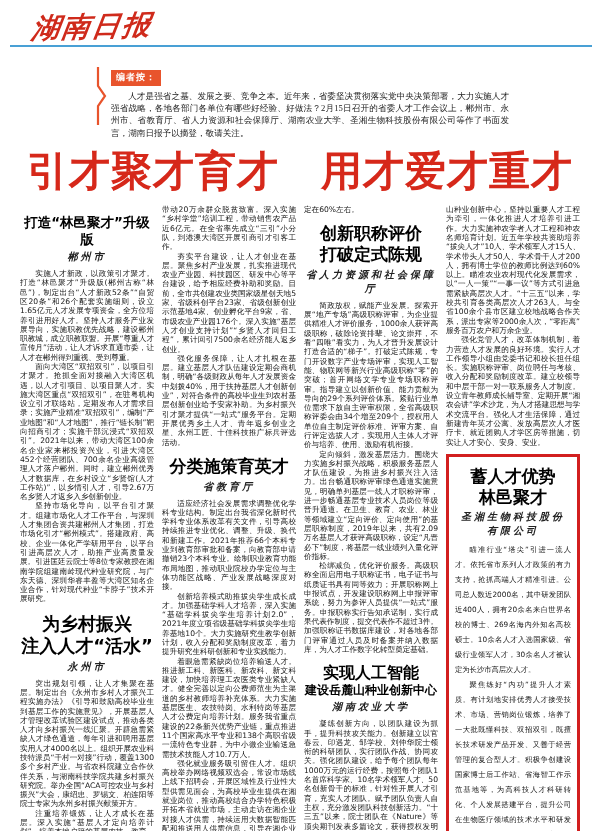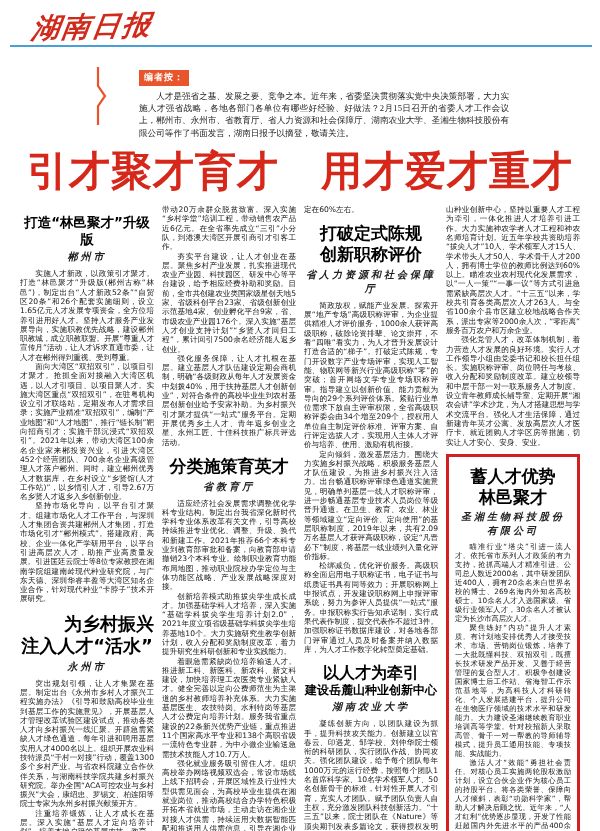--- a/index.html
+++ b/index.html
@@ -18,7 +18,7 @@
   
   .editor-note{display:flex;margin:18px 0 0 95px;width:414px;}
   .note-bracket{flex:0 0 12px;margin-right:4px;padding-top:2px;}
-  .note-body{flex:1;margin-left:28px;}
+  .note-body{flex:1;}
   .note-label{display:inline-block;background:#e8542c;color:#ffffff;font-size:9px;
               font-weight:bold;padding:1px 5px 2px;letter-spacing:1px;}
   .note-text{margin:4px 0 0;font-family:Liberation Serif, serif;

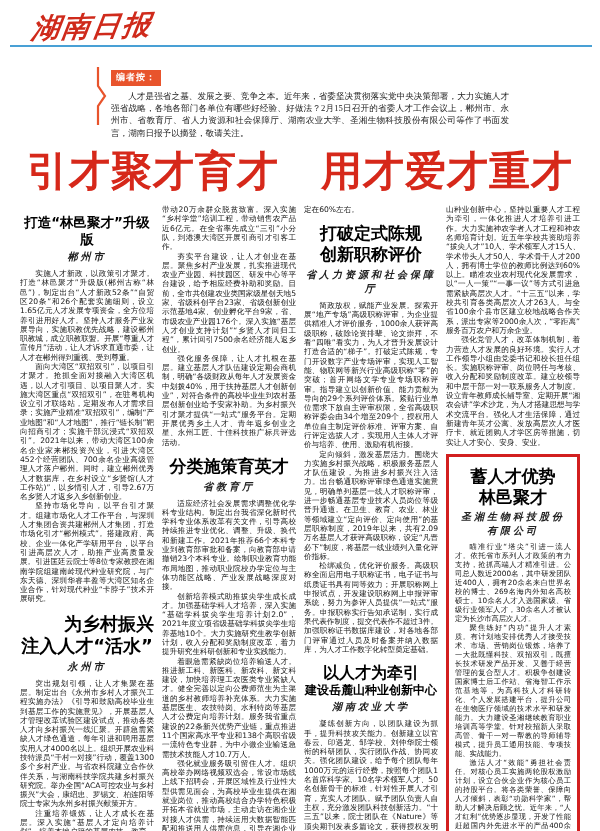--- a/index.html
+++ b/index.html
@@ -103,8 +103,8 @@
     <div class="col">
         <div class="body-para cont">定在60%左右。</div>
         <div class="sec-head">
+          <div class="sec-head-line" style="font-size: 17px;">创新职称评价</div>
           <div class="sec-head-line" style="font-size: 17px;">打破定式陈规</div>
-          <div class="sec-head-line" style="font-size: 17px;">创新职称评价</div>
           <div class="sec-author">省人力资源和社会保障厅</div>
         </div>
         <div class="body-para">简政放权，赋能产业发展。探索开展“地产专场”高级职称评审，为企业提供精准人才评价服务，1000余人获评高级职称，破除论资排辈、论文崇拜，不看“四唯”看实力，为人才晋升发展设计打造合适的“梯子”。打破定式陈规，专门开设数字产业专场评审，实现人工智能、物联网等新兴行业高级职称“零”的突破；首开网络文学专业专场职称评审。指导建立以创新价值、能力贡献为导向的29个系列评价体系。紧贴行业单位需求下放自主评审权限，全省高级职称评委会由34个增至209个，授权用人单位自主制定评价标准、评审方案、自行评定选拔人才，实现用人主体人才评价与培养、使用、激励有机衔接。</div>

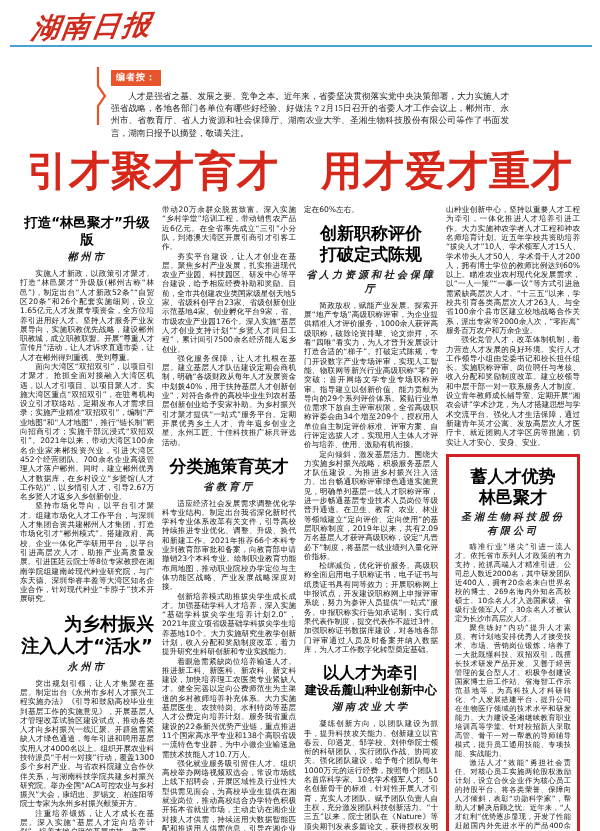--- a/index.html
+++ b/index.html
@@ -44,7 +44,7 @@
 
   .red-box{border:3px solid #d21f1f;margin-top:7px;padding:3px 6px 6px;}
   .red-box .sec-head{margin:6px 0 4px;}
-  .red-box .body-para{font-size:7.3px;line-height:9px;}
+  .red-box .body-para{font-size:7.3px;line-height:15px;}
 </style>
 </head>
 <body>

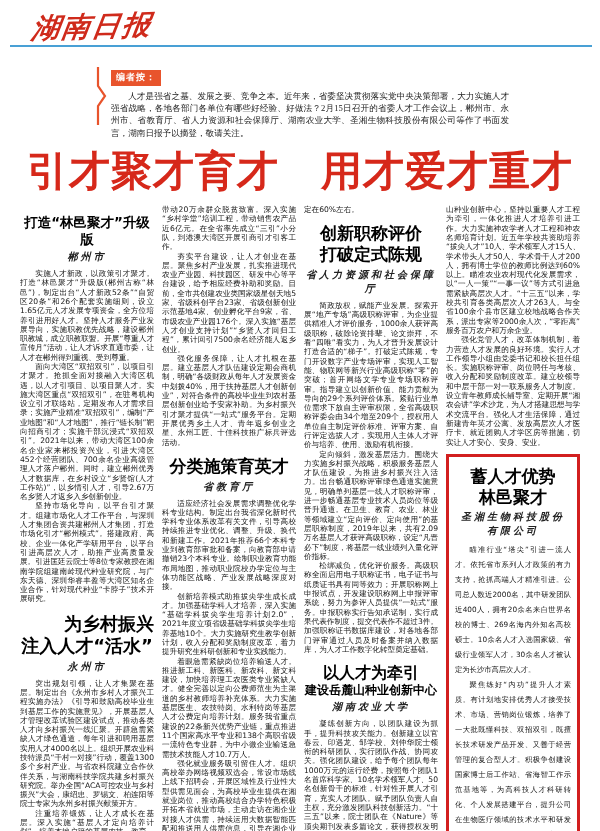--- a/index.html
+++ b/index.html
@@ -80,7 +80,7 @@
         <div class="body-para">面向大湾区“双招双引”，以项目引才聚才。抢抓全面对接融入大湾区机遇，以人才引项目、以项目聚人才。实施大湾区重点“双招双引”，在驻粤机构设立引才联络站，定期发布人才需求目录；实施产业精准“双招双引”，编制“产业地图”和“人才地图”，推行“链长制”靶向招商引才；实施干部沉浸式“双招双引”。2021年以来，带动大湾区100余名企业家来郴投资兴业，引进大湾区452个经营团队、700余名企业高级管理人才落户郴州。同时，建立郴州优秀人才数据库，在乡村设立“乡贤馆(人才工作站)”，以乡情引人才，引导2.67万名乡贤人才返乡入乡创新创业。</div>
         <div class="body-para">坚持市场化导向，以平台引才聚才。组建市场化人才工作平台，与深圳人才集团合资共建郴州人才集团，打造市场化引才“郴州模式”。搭建政府、高校、企业一体化产学研用平台，以平台引进高层次人才，助推产业高质量发展。引进匡廷云院士等8位专家教授在湘南学院组建南岭现代种业研究院，与广东天德、深圳华睿丰盈等大湾区知名企业合作，针对现代种业“卡脖子”技术开展研究。</div>
         <div class="sec-head">
-          <div class="sec-head-line" style="font-size: 18px; text-align: right;">为乡村振兴</div>
+          <div class="sec-head-line" style="font-size: 18px;">为乡村振兴</div>
           <div class="sec-head-line" style="font-size: 18px;">注入人才“活水”</div>
           <div class="sec-author">永州市</div>
         </div>

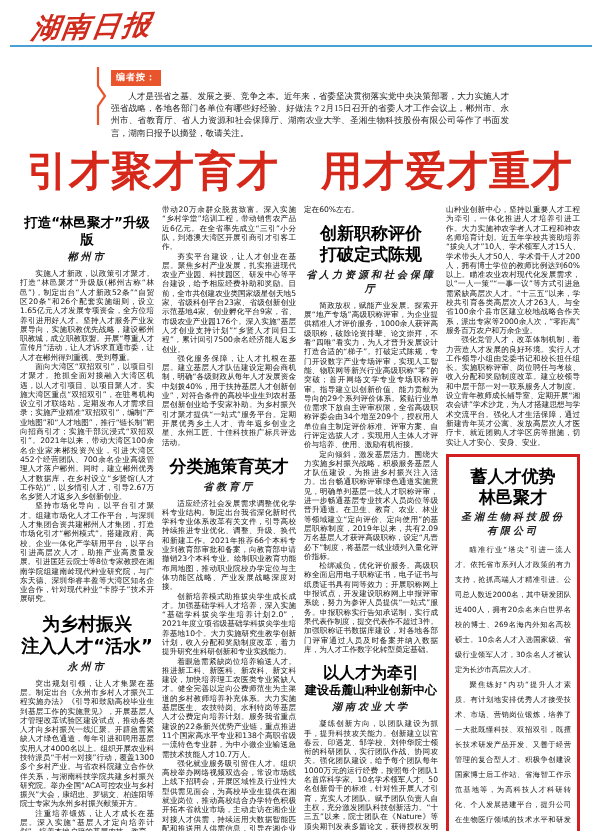--- a/index.html
+++ b/index.html
@@ -111,7 +111,7 @@
         <div class="body-para">定向倾斜，激发基层活力。围绕大力实施乡村振兴战略，积极服务基层人才队伍建设，为推进乡村振兴注入活力。出台畅通职称评审绿色通道实施意见，明确单列基层一线人才职称评审，进一步畅通基层专业技术人员岗位等级晋升通道。在卫生、教育、农业、林业等领域建立“定向评价、定向使用”的基层职称制度，2019年以来，共有2.09万名基层人才获评高级职称，设定“凡晋必下”制度，将基层一线业绩列入量化评价指标。</div>
         <div class="body-para">松绑减负，优化评价服务。高级职称全面启用电子职称证书，电子证书与纸质证书具有同等效力；开展职称网上申报试点，开发建设职称网上申报评审系统，努力为参评人员提供“一站式”服务。申报职称实行告知承诺制，实行成果代表作制度，提交代表作不超过3件。加强职称证书数据库建设，对各地各部门评审通过人员及时备案并纳入数据库，为人才工作数字化转型奠定基础。</div>
         <div class="sec-head">
-          <div class="sec-head-line" style="font-size: 16px;">以人才为牵引</div>
+          <div class="sec-head-line" style="font-size: 16px;">实现人工智能</div>
           <div class="sec-head-line" style="font-size: 12px;">建设岳麓山种业创新中心</div>
           <div class="sec-author">湖南农业大学</div>
         </div>

